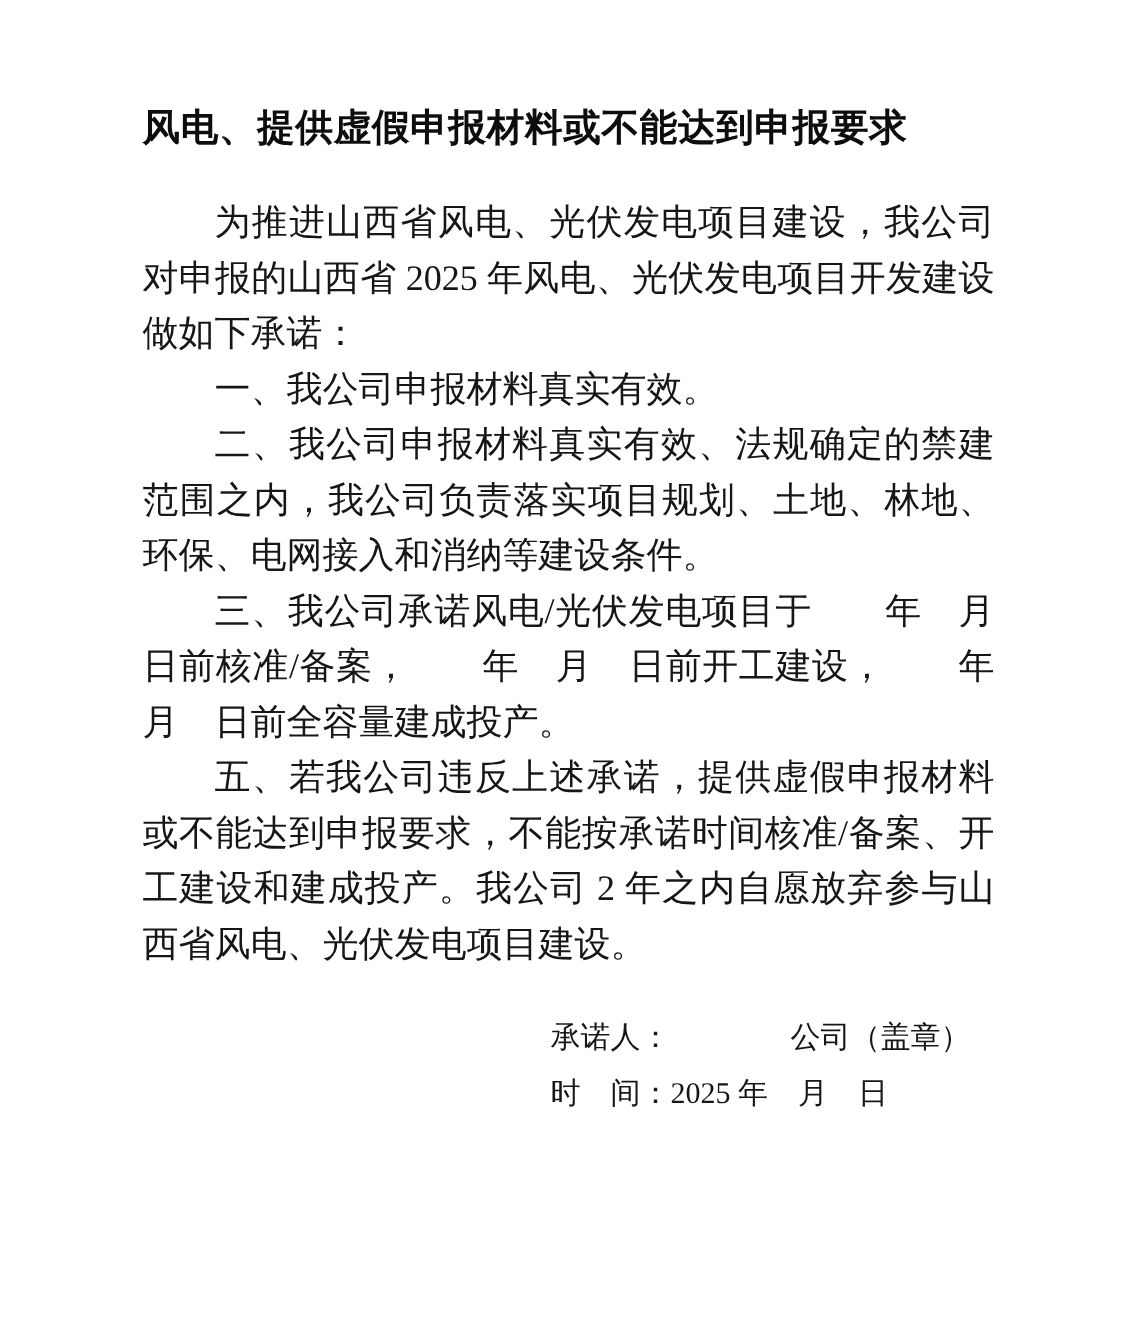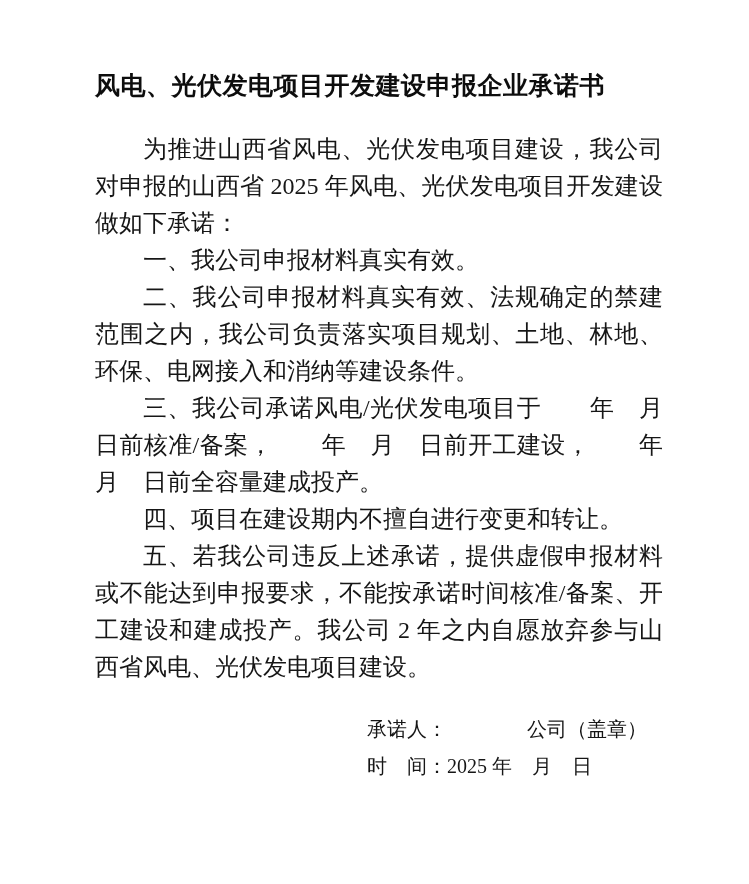--- a/index.html
+++ b/index.html
@@ -60,7 +60,7 @@
 <div class="page">
 
 
-  <h1 class="doc-title">风电、光伏发电项目开发建设申报企业承诺书</h1>
+  <h1 class="doc-title">风电、提供虚假申报材料或不能达到申报要求</h1>
 
   <div class="doc-body">
     <p>为推进山西省风电、光伏发电项目建设，我公司对申报的山西省 2025 年风电、光伏发电项目开发建设做如下承诺：</p>

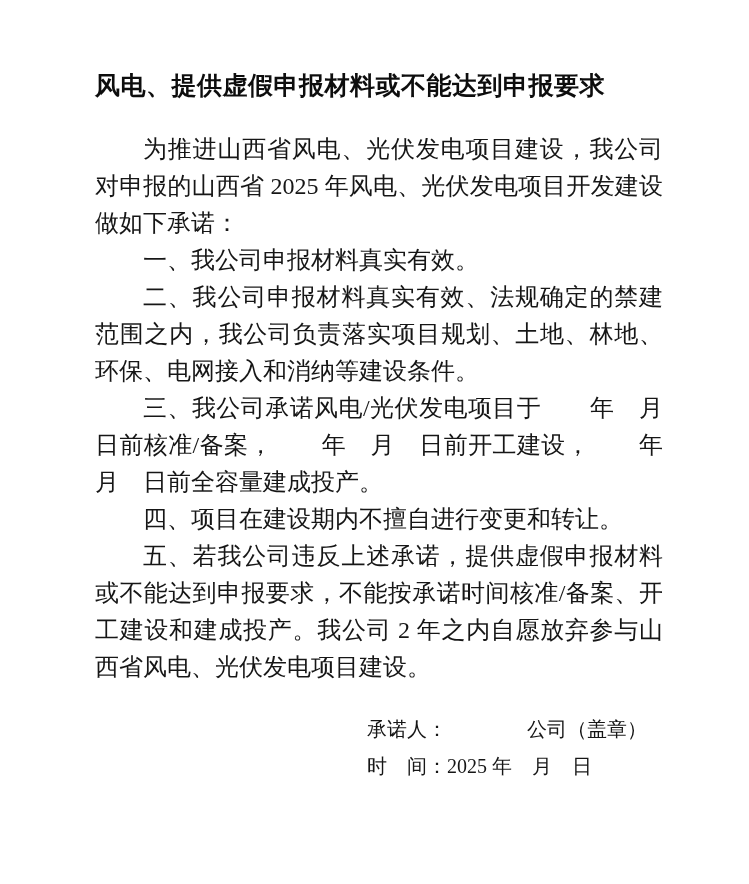--- a/index.html
+++ b/index.html
@@ -67,7 +67,6 @@
     <p>一、我公司申报材料真实有效。</p>
     <p>二、我公司申报材料真实有效、法规确定的禁建范围之内，我公司负责落实项目规划、土地、林地、环保、电网接入和消纳等建设条件。</p>
     <p>三、我公司承诺风电/光伏发电项目于　　年　月　日前核准/备案，　　年　月　日前开工建设，　　年　月　日前全容量建成投产。</p>
-    <p>四、项目在建设期内不擅自进行变更和转让。</p>
     <p>五、若我公司违反上述承诺，提供虚假申报材料或不能达到申报要求，不能按承诺时间核准/备案、开工建设和建成投产。我公司 2 年之内自愿放弃参与山西省风电、光伏发电项目建设。</p>
   </div>
 

